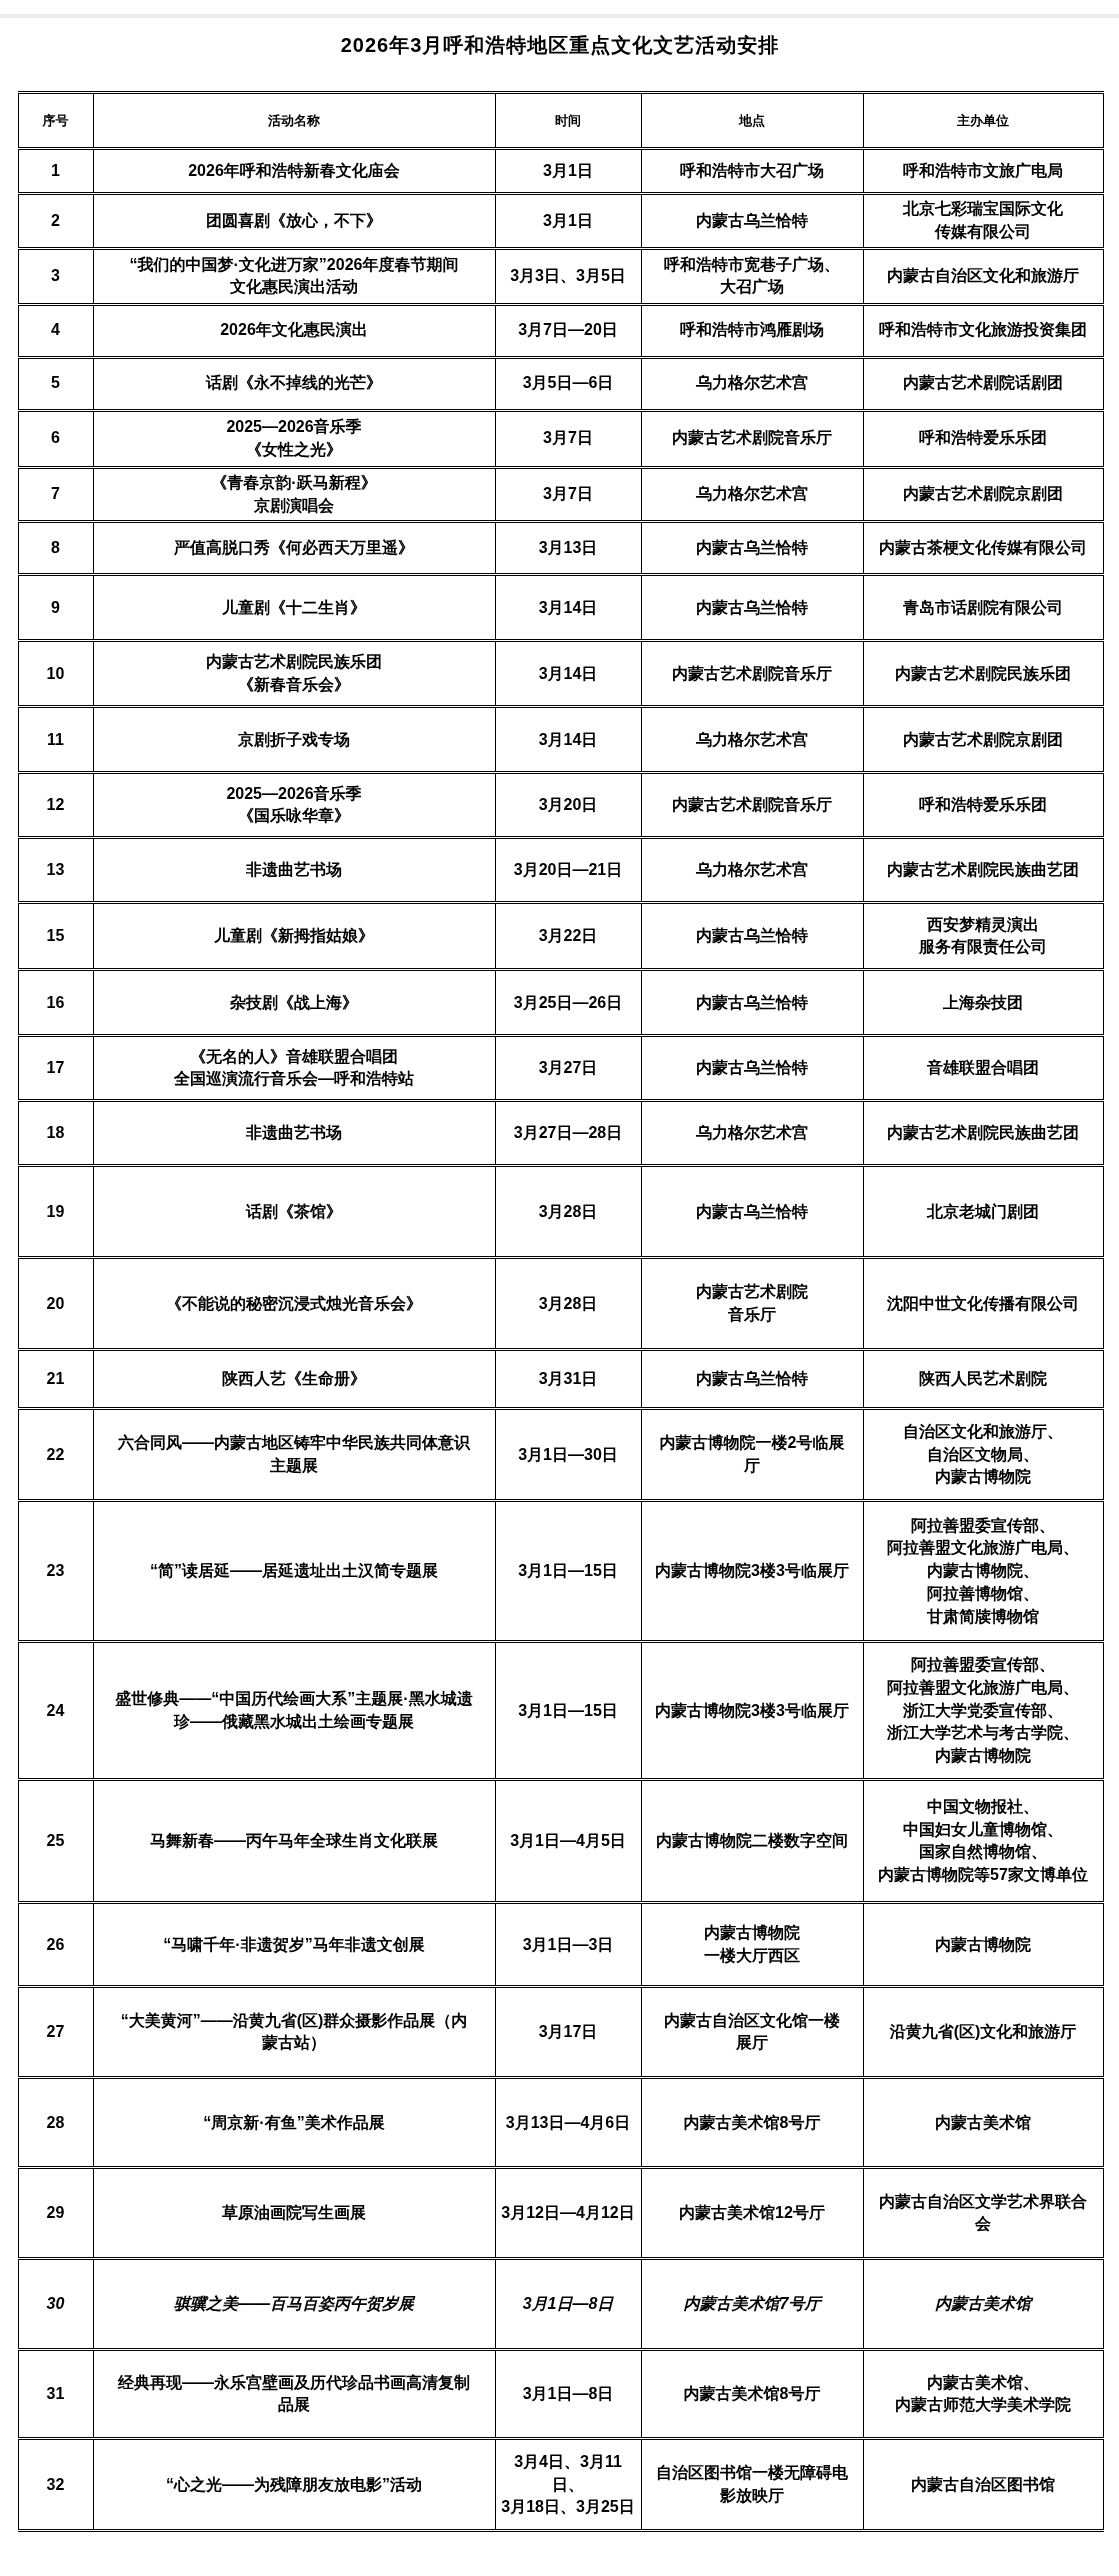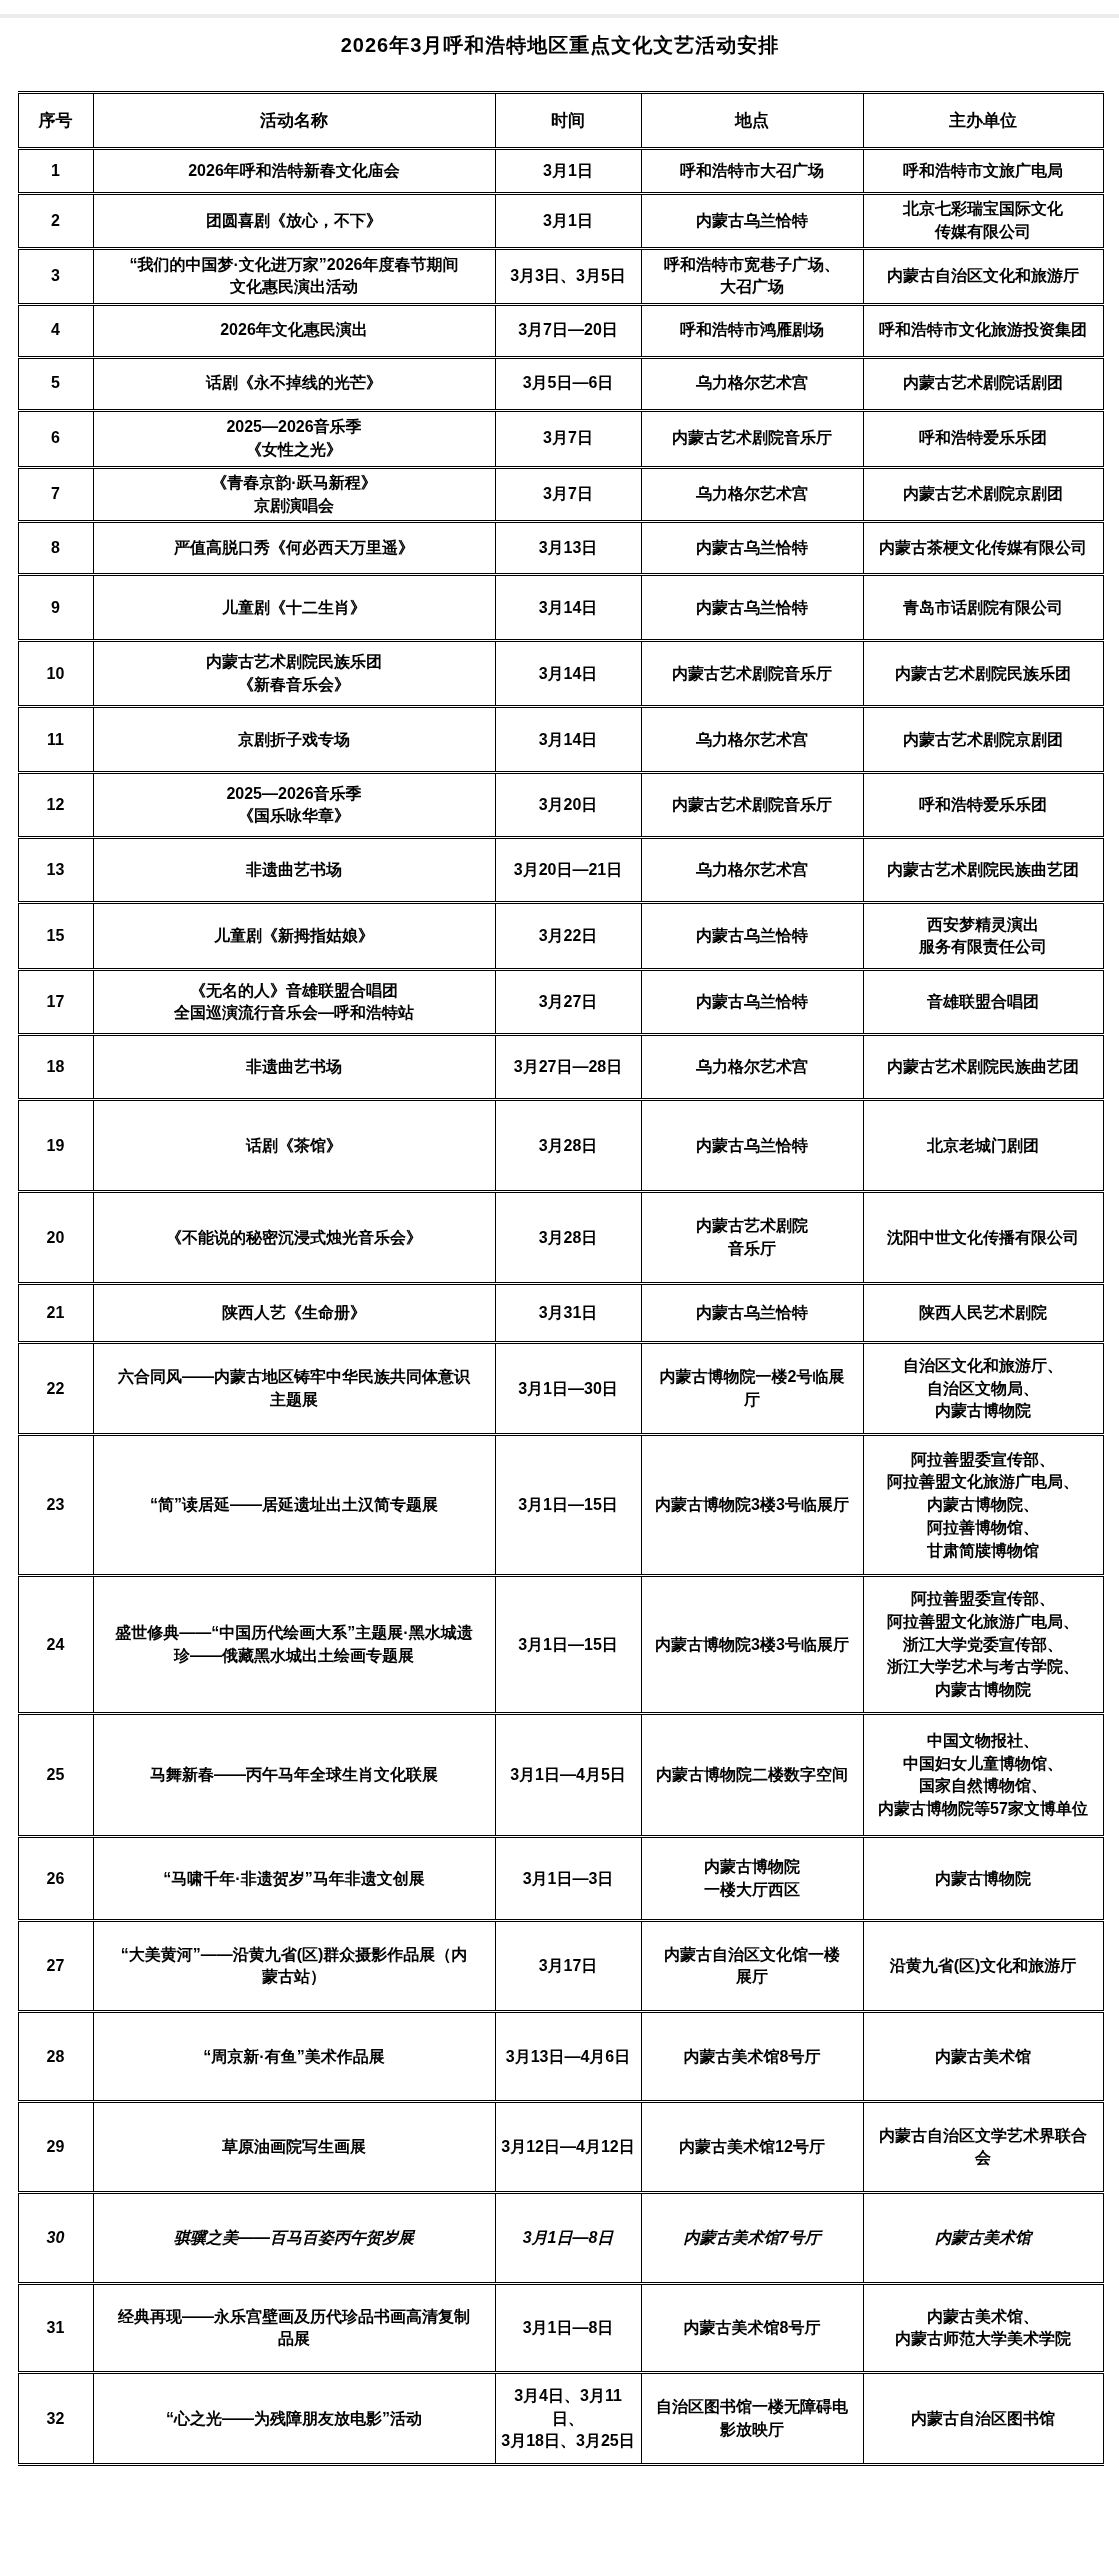--- a/index.html
+++ b/index.html
@@ -64,7 +64,7 @@
   }
   table.events th {
     height: 47px;
-    font-size: 17px;
+    font-size: 13px;
     font-weight: 700;
   }
   table.events td {

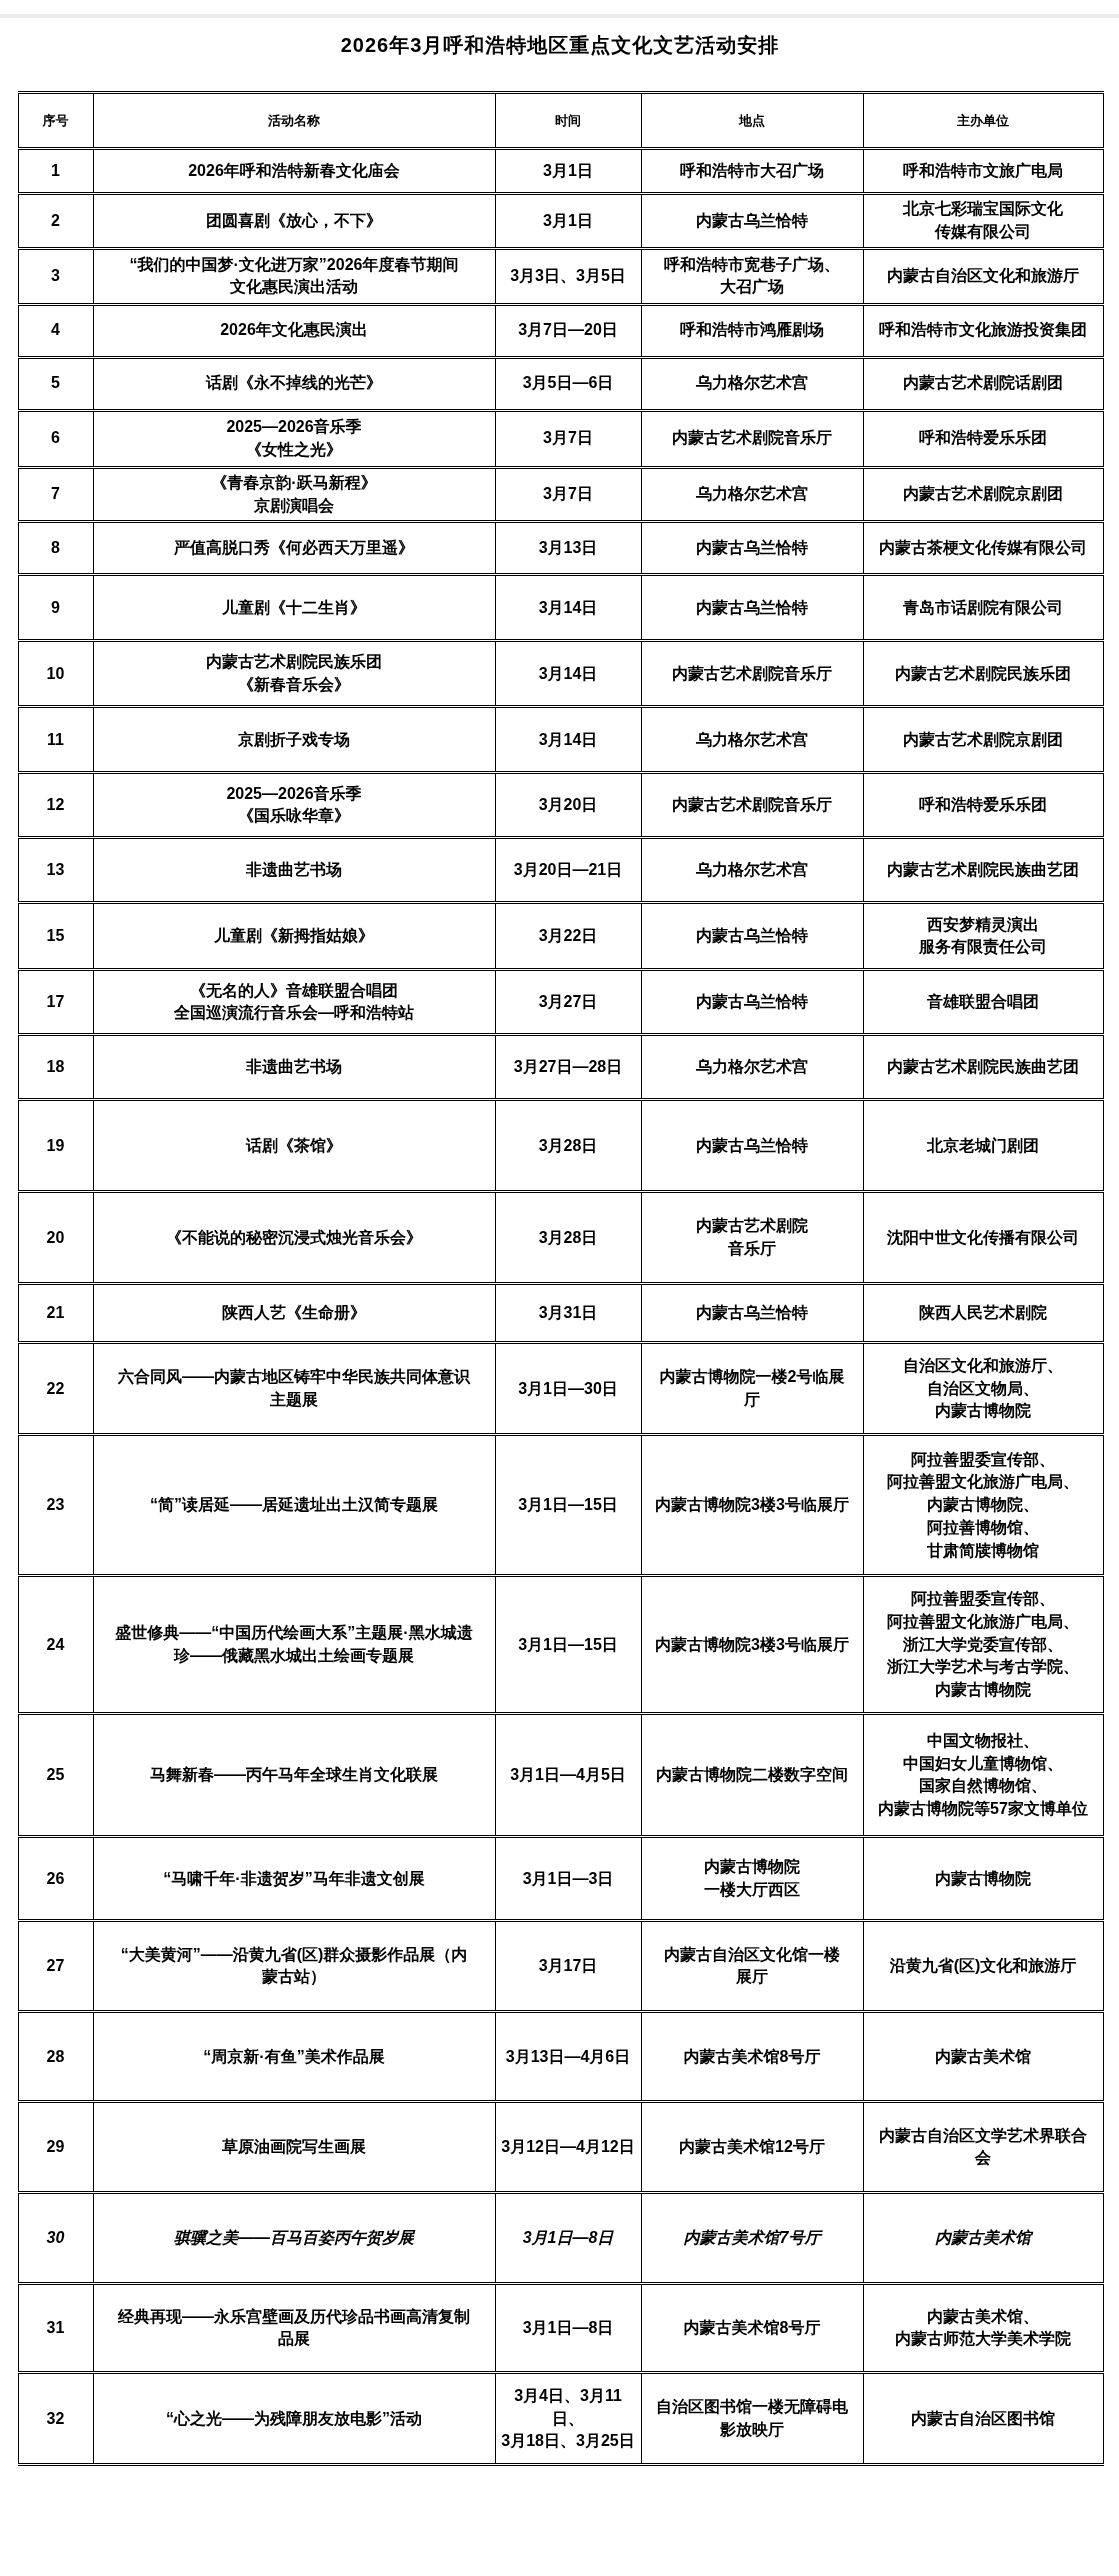--- a/index.html
+++ b/index.html
@@ -205,6 +205,13 @@
           <td>西安梦精灵演出
 服务有限责任公司</td>
         </tr>
+        <tr style="height: 66px;">
+          <td>16</td>
+          <td>杂技剧《战上海》</td>
+          <td>3月25日—26日</td>
+          <td>内蒙古乌兰恰特</td>
+          <td>上海杂技团</td>
+        </tr>
         <tr style="height: 65px;">
           <td>17</td>
           <td>《无名的人》音雄联盟合唱团

